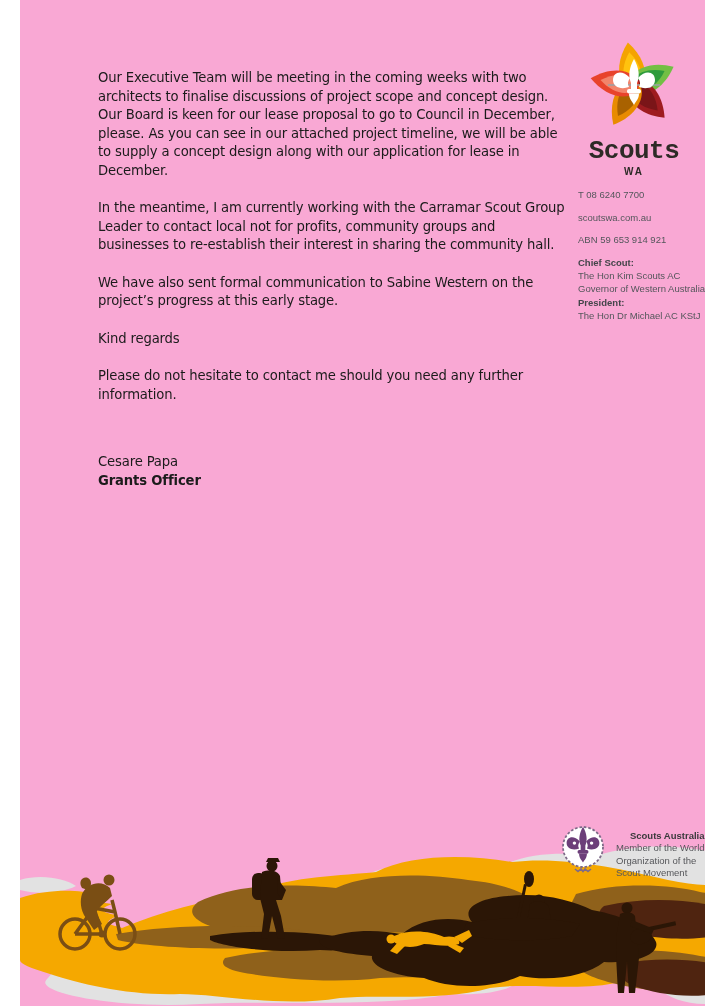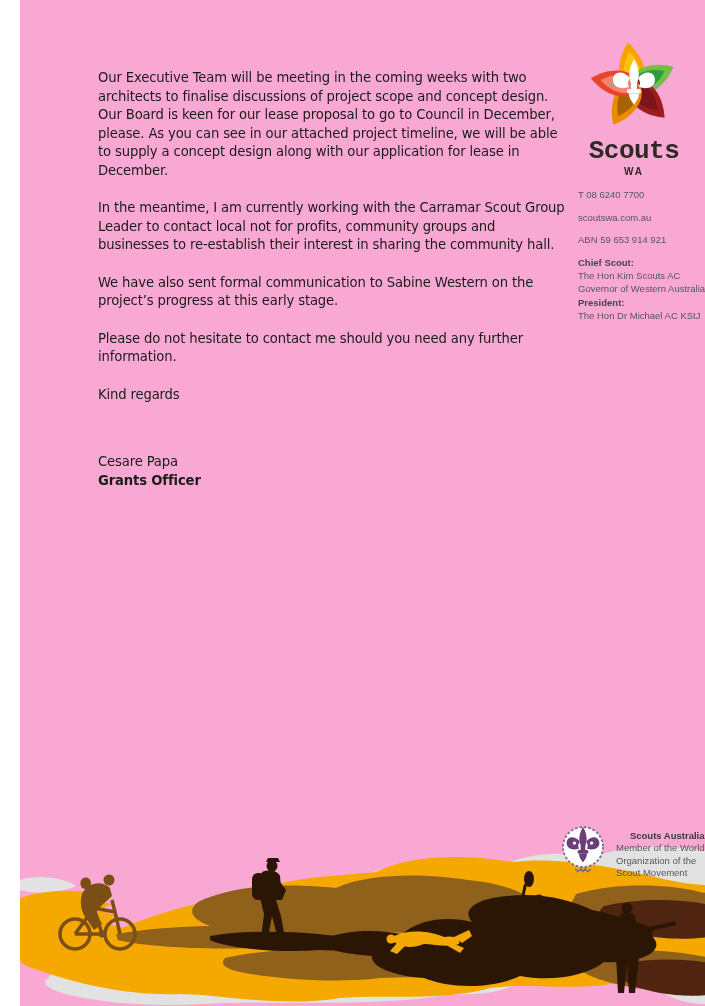--- a/index.html
+++ b/index.html
@@ -63,8 +63,8 @@
     <p>Our Executive Team will be meeting in the coming weeks with two architects to finalise discussions of project scope and concept design. Our Board is keen for our lease proposal to go to Council in December, please. As you can see in our attached project timeline, we will be able to supply a concept design along with our application for lease in December.</p>
     <p>In the meantime, I am currently working with the Carramar Scout Group Leader to contact local not for profits, community groups and businesses to re-establish their interest in sharing the community hall.</p>
     <p>We have also sent formal communication to Sabine Western on the project’s progress at this early stage.</p>
+    <p>Kind regards</p>
     <p>Please do not hesitate to contact me should you need any further information.</p>
-    <p>Kind regards</p>
     <div class="signature">
       <span class="sig-line">Cesare Papa</span>
       <span class="sig-line bold">Grants Officer</span>

